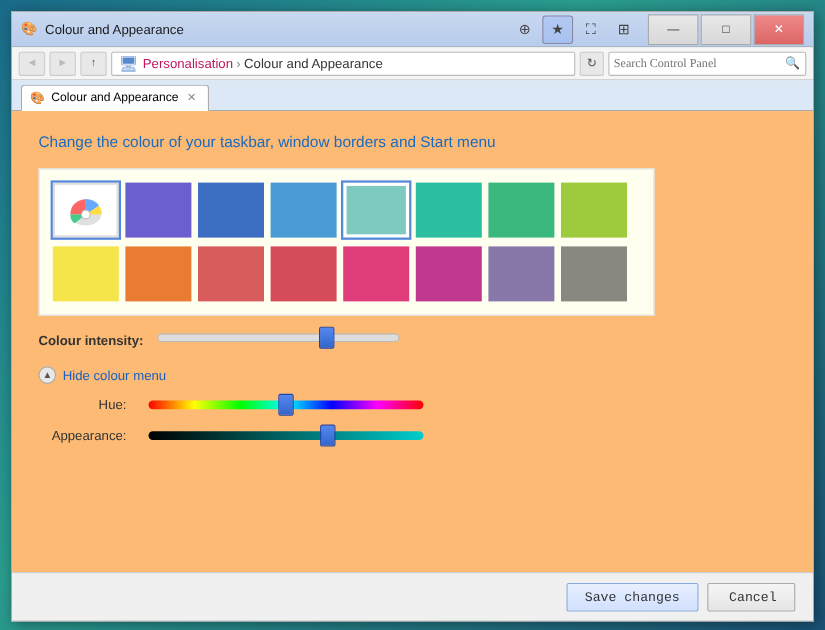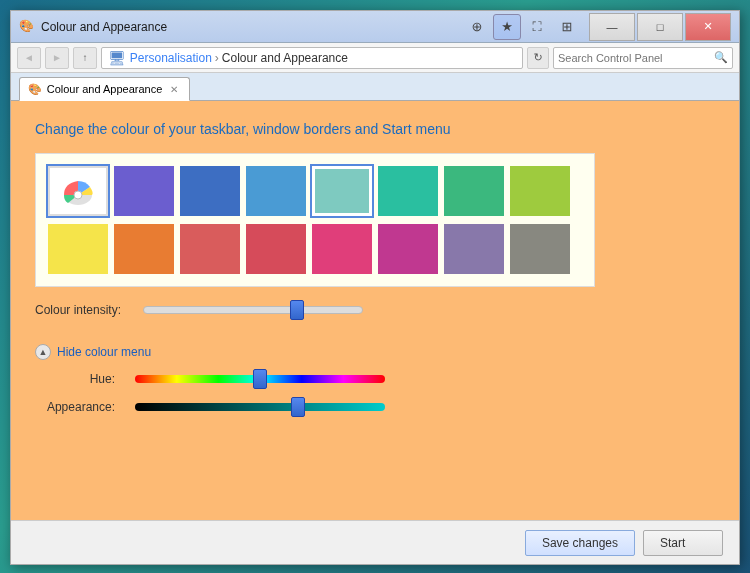--- a/index.html
+++ b/index.html
@@ -389,7 +389,7 @@
     <button class="nav-btn">↑</button>
     <div class="address-path">
       <span class="address-path-icon">🖥</span>
-      <span style="color:#3b82f6;cursor:pointer;">Personalisation</span>
+      <span style="color:#be185d;cursor:pointer;">Personalisation</span>
       <span class="path-sep"> › </span>
       <span>Colour and Appearance</span>
     </div>

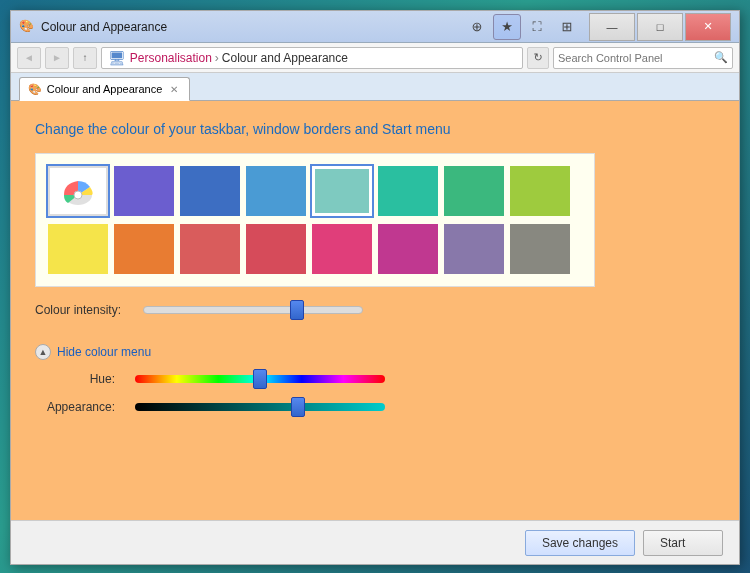--- a/index.html
+++ b/index.html
@@ -153,6 +153,7 @@
       font-size: 11px;
       color: #888;
       background: transparent;
+      font-family: Liberation Serif, serif;
     }
     .search-icon-sm { color: #888; font-size: 11px; }
 

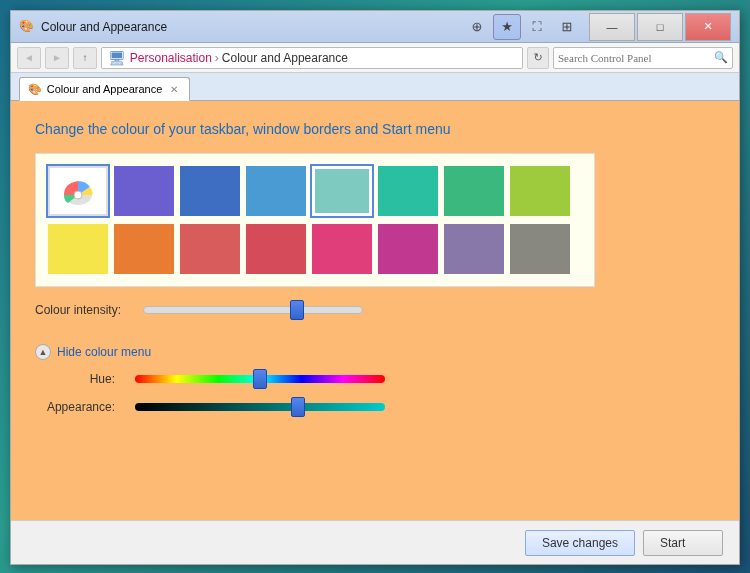--- a/index.html
+++ b/index.html
@@ -294,9 +294,10 @@
     
     .intensity-row {
       display: flex;
-      align-items: center;
-      margin-bottom: 27px;
+      align-items: flex-start;
+      margin-bottom: 16px;
       gap: 8px;
+      font-weight: bold;
     }
     .intensity-label {
       font-size: 12px;

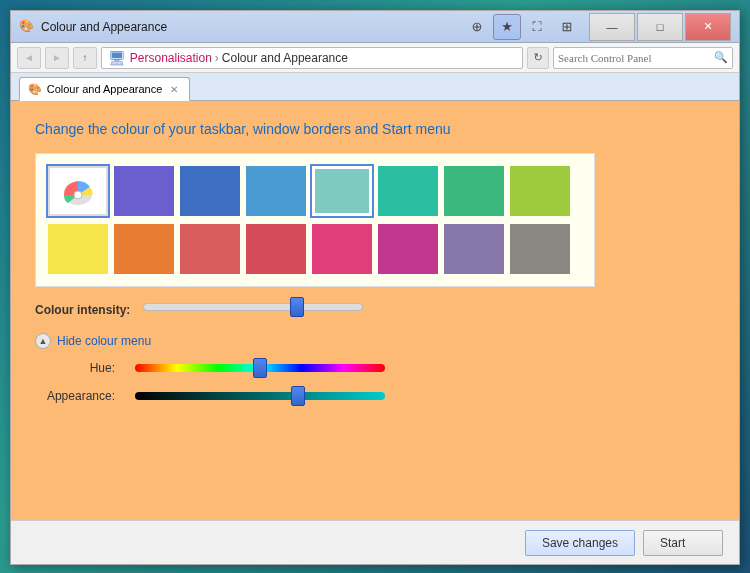--- a/index.html
+++ b/index.html
@@ -351,7 +351,8 @@
       color: #333;
       border-radius: 2px;
       min-width: 80px;
-      text-align: left;
+      text-align: right;
+      font-family: Liberation Mono, monospace;
     }
     .btn.primary {
       background: linear-gradient(to bottom, #e8f0ff, #d0e0ff);

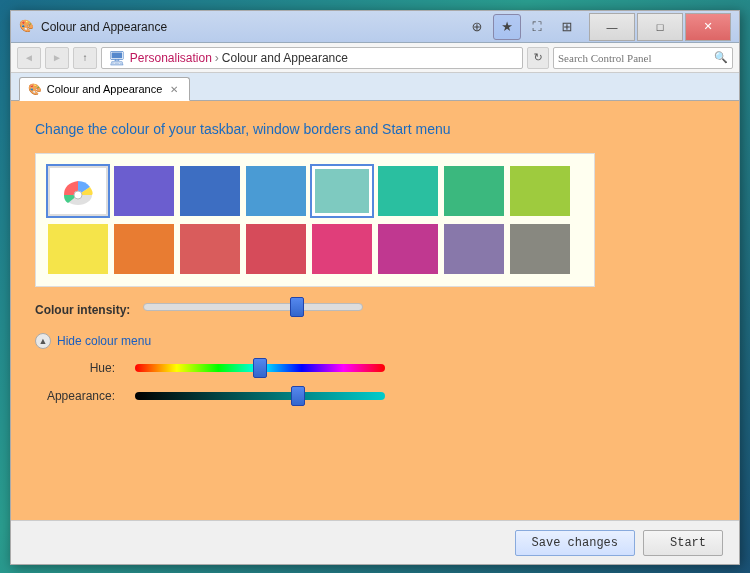--- a/index.html
+++ b/index.html
@@ -480,7 +480,7 @@
 
   <div class="bottom-bar">
     <button class="btn primary">Save changes</button>
-    <button class="btn">Start</button>
+    <button class="btn">Cancel</button>
   </div>
 
 </div>

